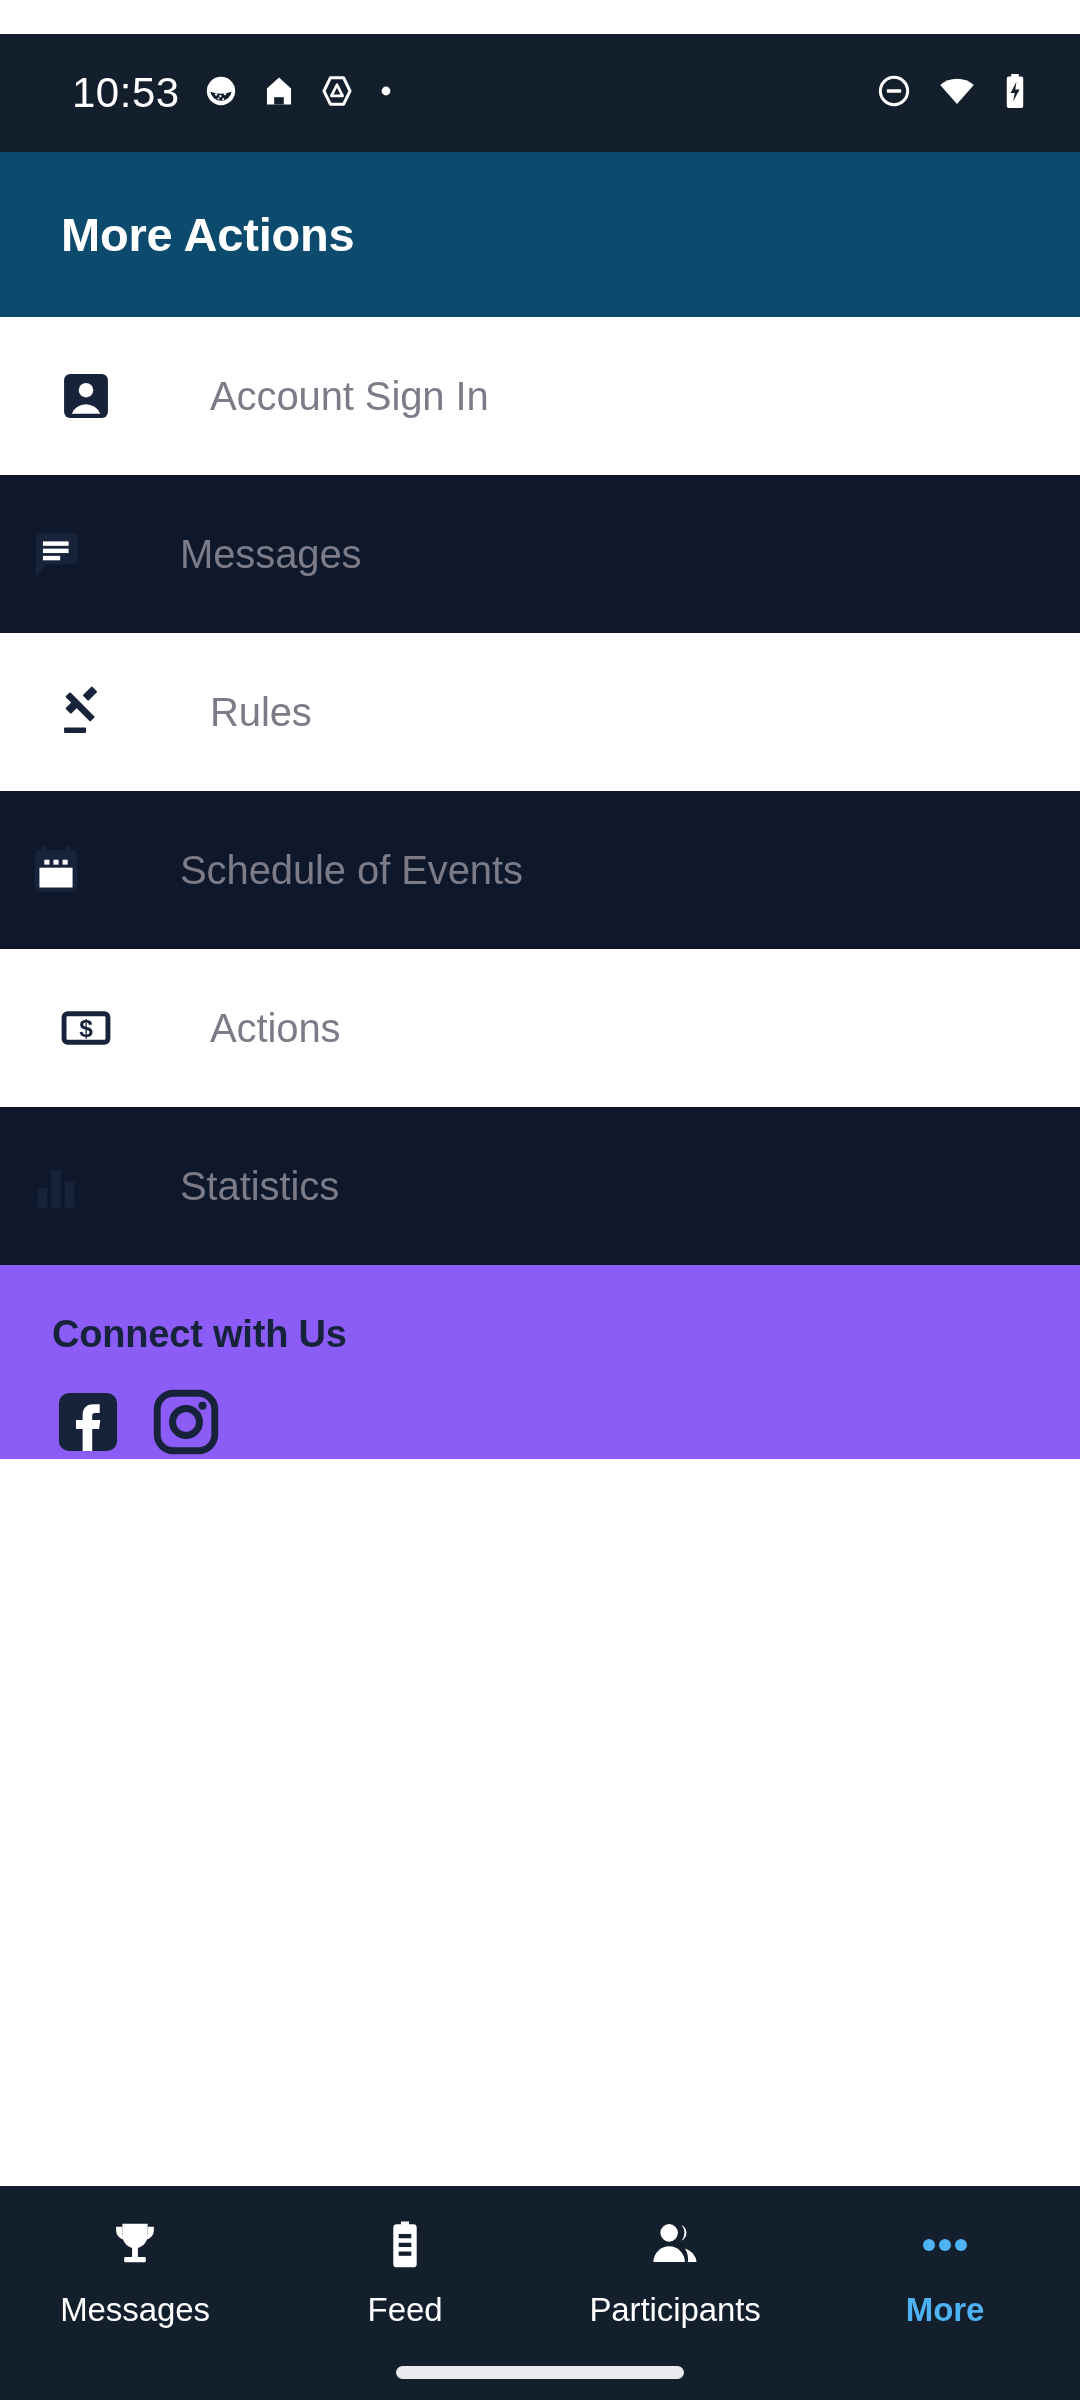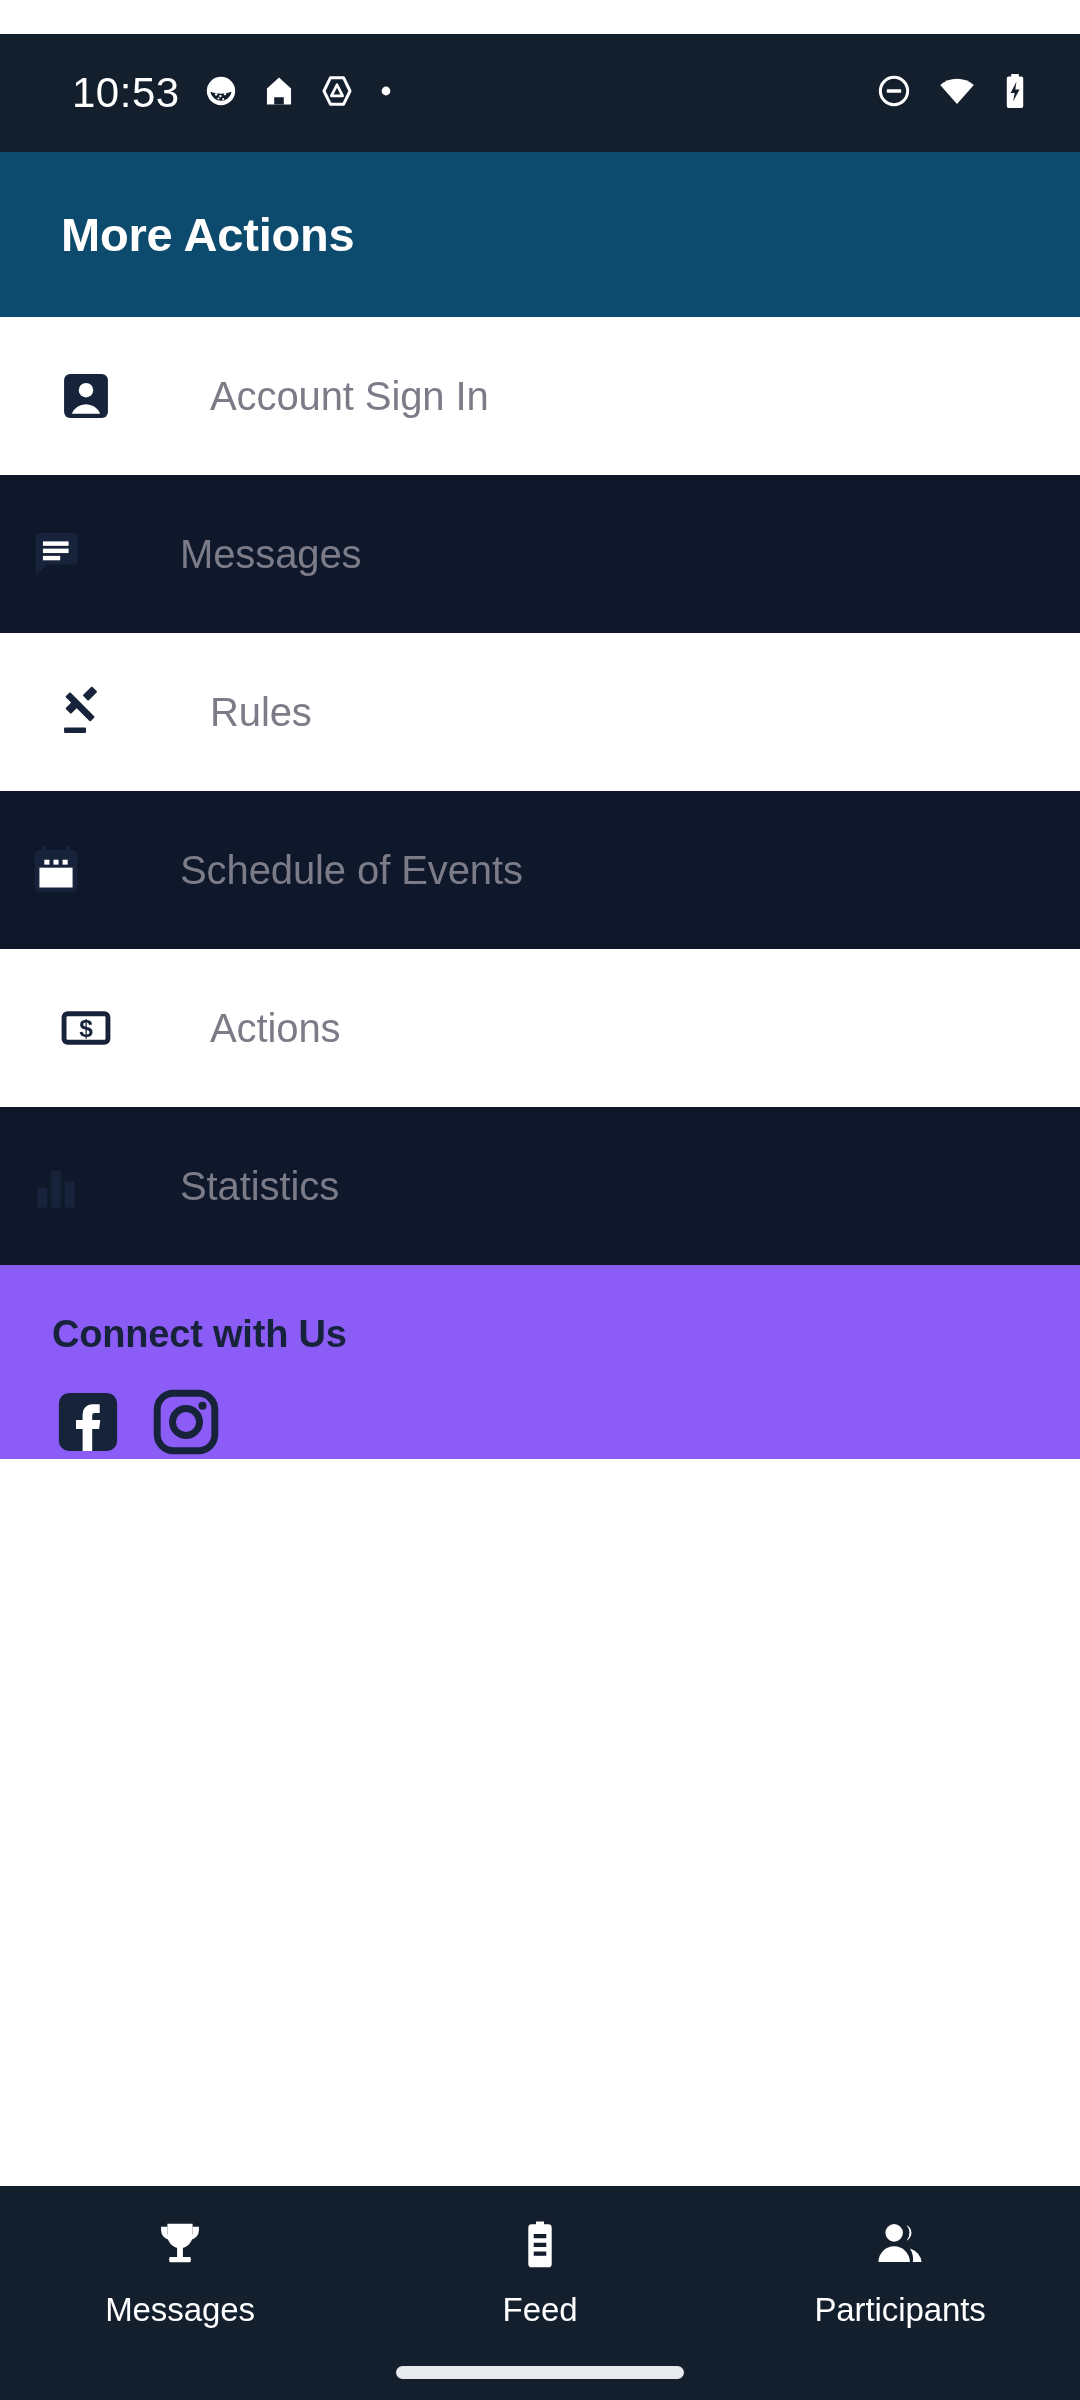--- a/index.html
+++ b/index.html
@@ -360,6 +360,16 @@
       <span class="nav-label">Participants</span>
     </div>
 
+    <div class="nav-item active">
+      <span class="nav-icon">
+        <svg width="54" height="22" viewBox="0 0 54 22" fill="currentColor">
+          <circle cx="11" cy="11" r="6"></circle>
+          <circle cx="27" cy="11" r="6"></circle>
+          <circle cx="43" cy="11" r="6"></circle>
+        </svg>
+      </span>
+      <span class="nav-label">More</span>
+    </div>
 
   </div>
 

